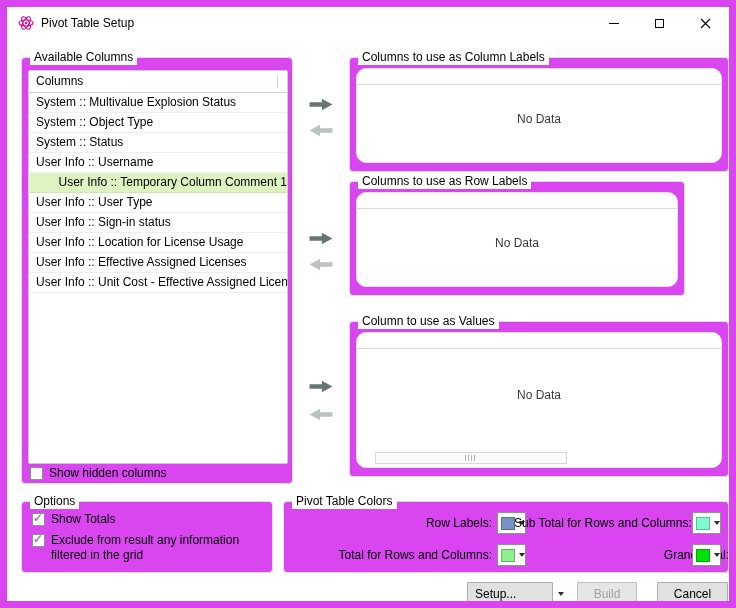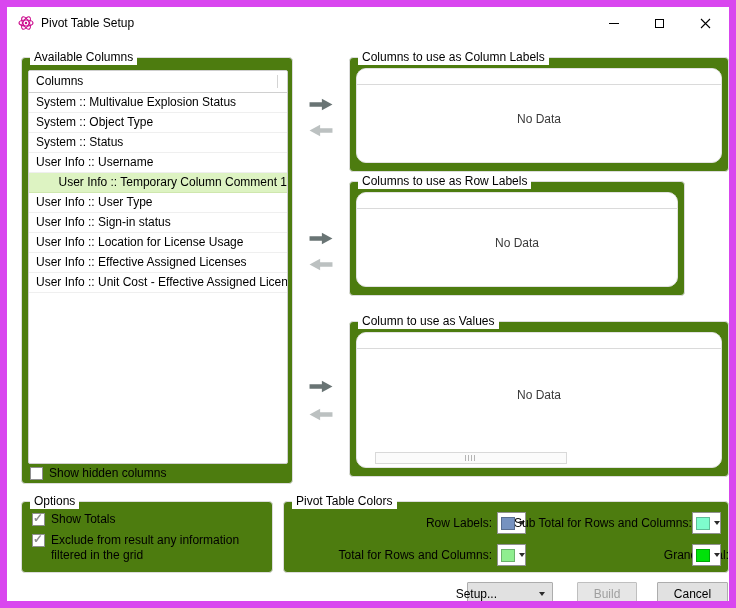--- a/index.html
+++ b/index.html
@@ -17,7 +17,7 @@
   .glyph-min{width:10px;height:1px;background:#000;}
   .glyph-max{width:9px;height:9px;border:1px solid #000;box-sizing:border-box;}
   
-  .groupbox{position:absolute;border:1px solid #dcdcdc;border-radius:4px;box-sizing:border-box;background:#4d7c0f;}
+  .groupbox{position:absolute;border:1px solid #dcdcdc;border-radius:4px;box-sizing:border-box;background:#d946ef;}
   .grouplabel{position:absolute;top:-8px;left:8px;background:#fff;padding:0 4px;line-height:15px;white-space:nowrap;}
   
   .list{position:absolute;border:1px solid #cfcfcf;border-radius:2px;background:#fff;overflow:hidden;box-sizing:border-box;}

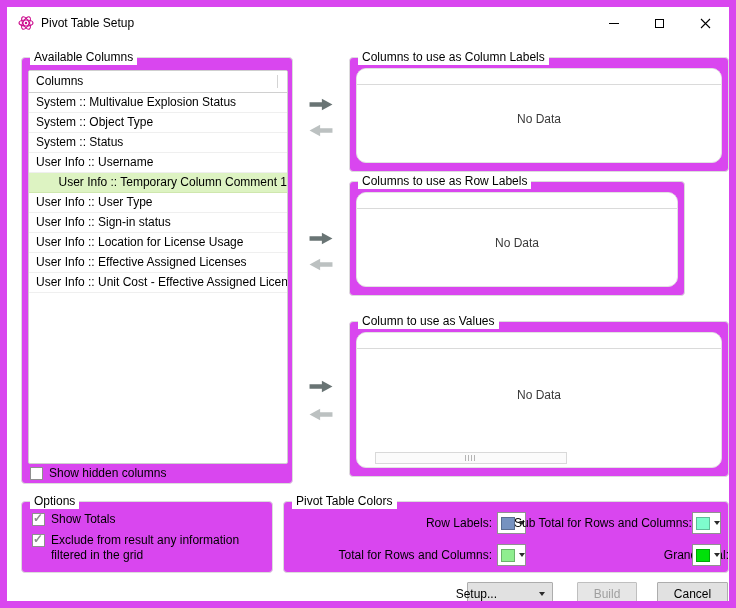--- a/index.html
+++ b/index.html
@@ -46,7 +46,7 @@
   
   .btn{position:absolute;top:575px;height:23px;background:#e1e1e1;border:1px solid #adadad;box-sizing:border-box;display:flex;align-items:center;justify-content:center;font-size:12px;cursor:pointer;border-radius:1px;}
   .btn.disabled{color:#9f9f9f;border-color:#bfbfbf;background:#e6e6e6;cursor:default;}
-  .splitbtn{justify-content:flex-end;padding:0 7px;gap:36px;}
+  .splitbtn{justify-content:flex-start;padding:0 7px;gap:36px;}
   .splitbtn .sp-label{flex:1;text-align:center;}
   .splitbtn .caret{width:0;height:0;border-left:3.5px solid transparent;border-right:3.5px solid transparent;border-top:4px solid #2b2b2b;margin-left:6px;}
 </style>

